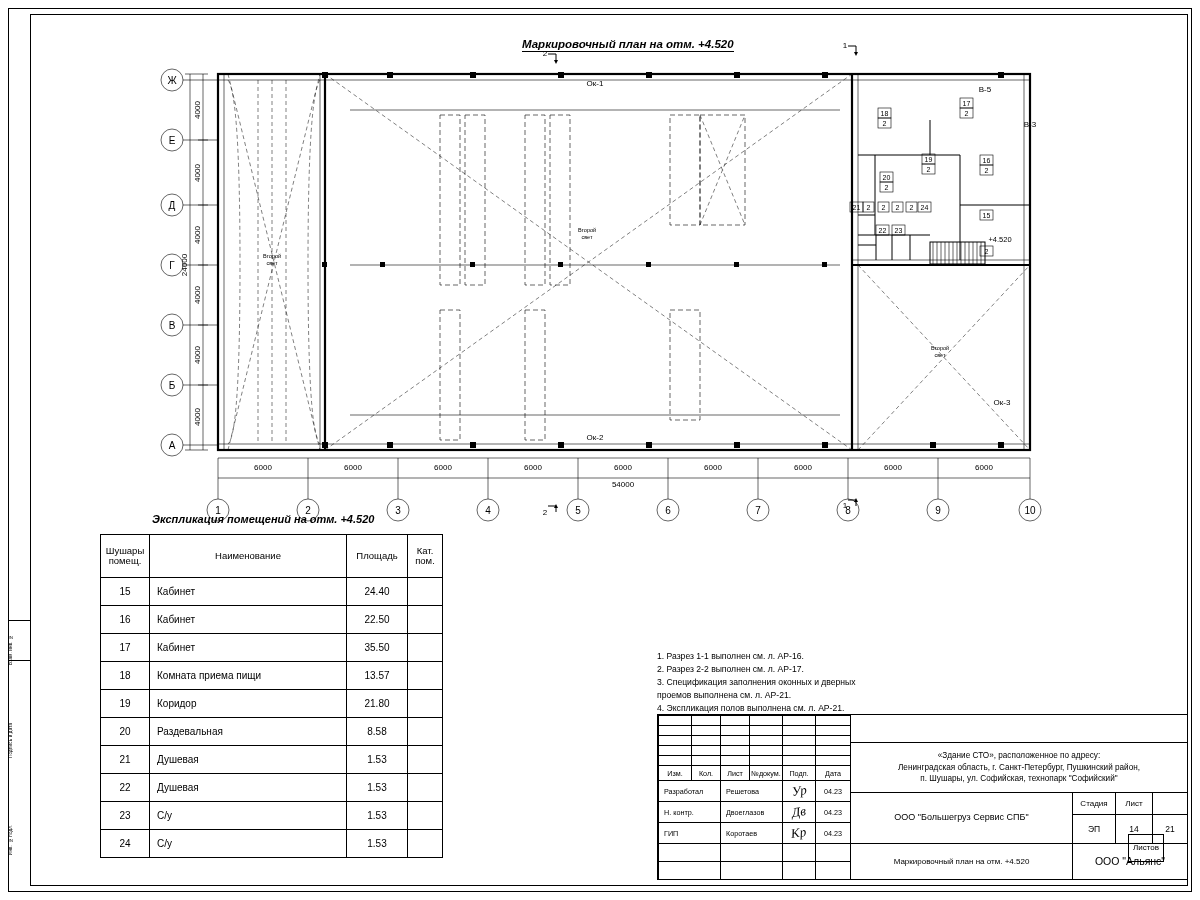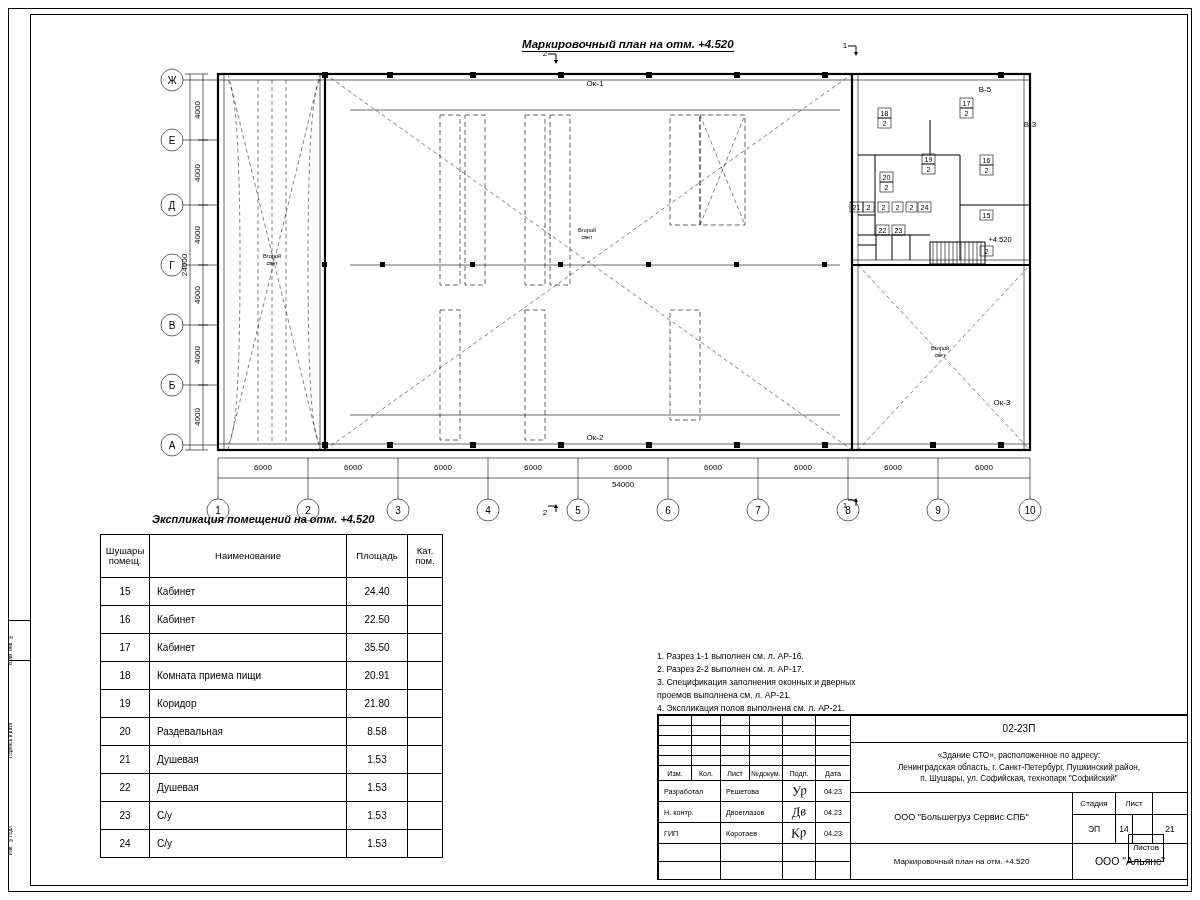--- a/index.html
+++ b/index.html
@@ -557,7 +557,7 @@
       <tr>
           <td>18</td>
           <td class="name">Комната приема пищи</td>
-          <td>20.91</td>
+          <td>13.57</td>
           <td></td>
         </tr>
       <tr>

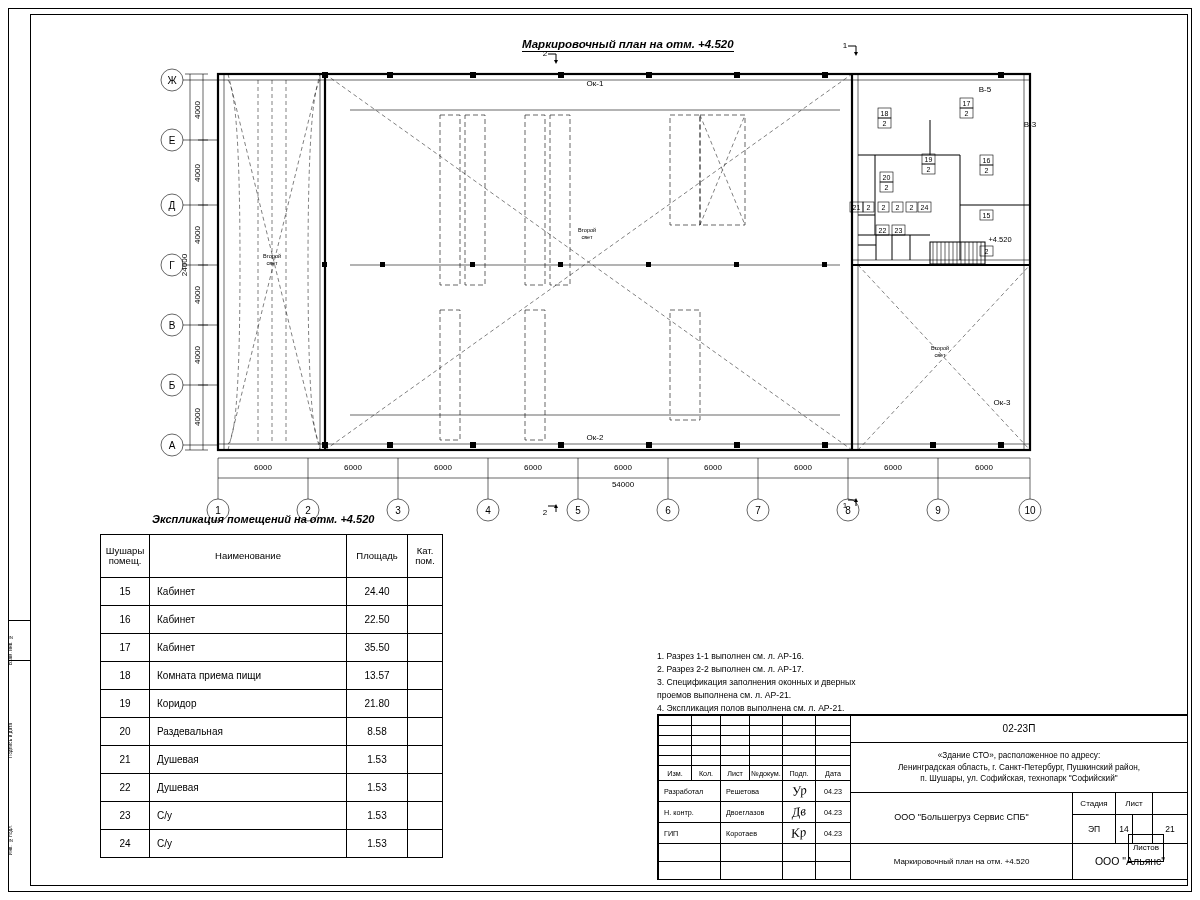--- a/index.html
+++ b/index.html
@@ -681,7 +681,6 @@
     <div class="cell" style="left:124px;top:146px;width:34px;height:19px;"></div>
     <div class="cell" style="left:157px;top:146px;width:36px;height:19px;"></div>
 
-    <div class="cell code" style="left:192px;top:0;width:338px;height:28px;">02-23П</div>
 
     <div class="cell addr" style="left:192px;top:27px;width:338px;height:51px; flex-direction:column;justify-content:center;">
       <div>«Здание СТО», расположенное по адресу:</div>

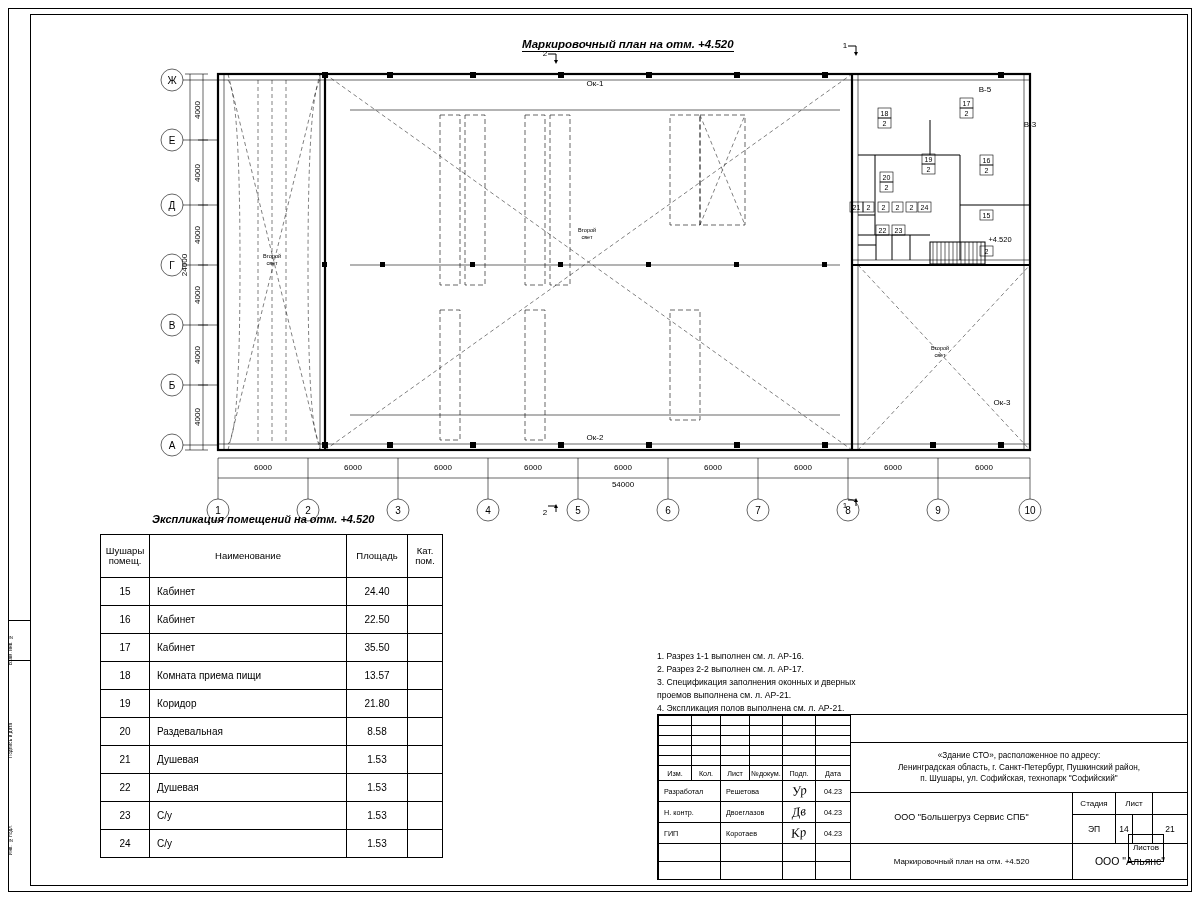--- a/index.html
+++ b/index.html
@@ -695,7 +695,7 @@
     <div class="cell small" style="left:470px;top:77px;width:36px;height:28px;margin-top:42px;">Листов</div>
 
     <div class="cell" style="left:414px;top:99px;width:44px;height:30px;">ЭП</div>
-    <div class="cell" style="left:457px;top:99px;width:18px;height:30px;">14</div>
+    <div class="cell" style="left:457px;top:99px;width:38px;height:30px;">14</div>
     <div class="cell" style="left:494px;top:99px;width:36px;height:30px;">21</div>
 
     <div class="cell small" style="left:192px;top:128px;width:223px;height:37px;">Маркировочный план на отм. +4.520</div>

